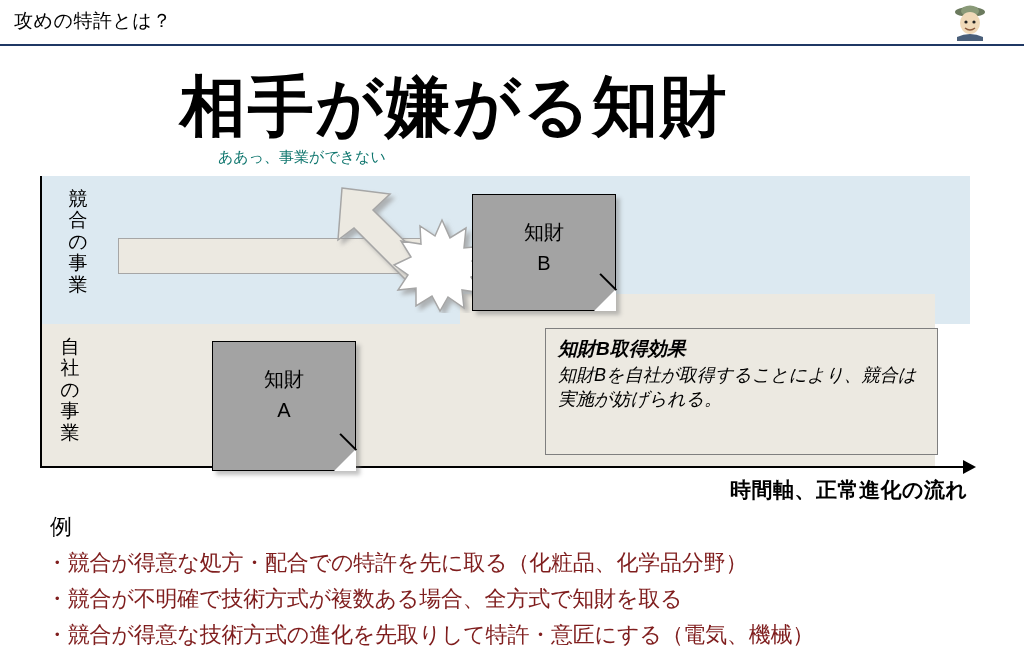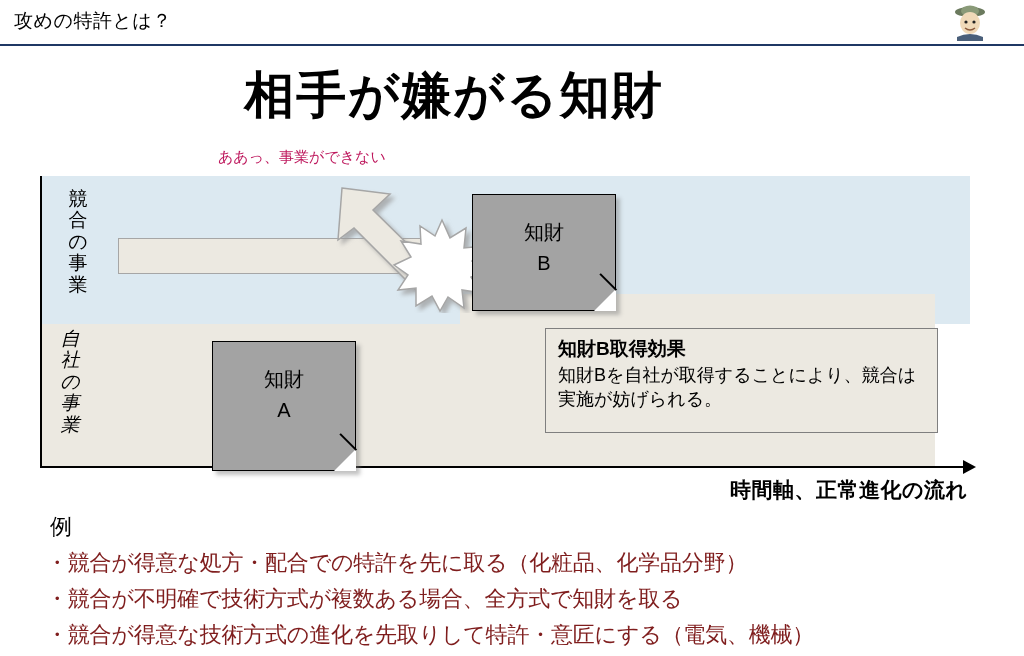--- a/index.html
+++ b/index.html
@@ -75,7 +75,7 @@
     top: 62px;
     width: 908px;
     text-align: center;
-    font-size: 50px;
+    font-size: 66px;
     font-weight: bold;
     color: #000000;
     letter-spacing: 2px;

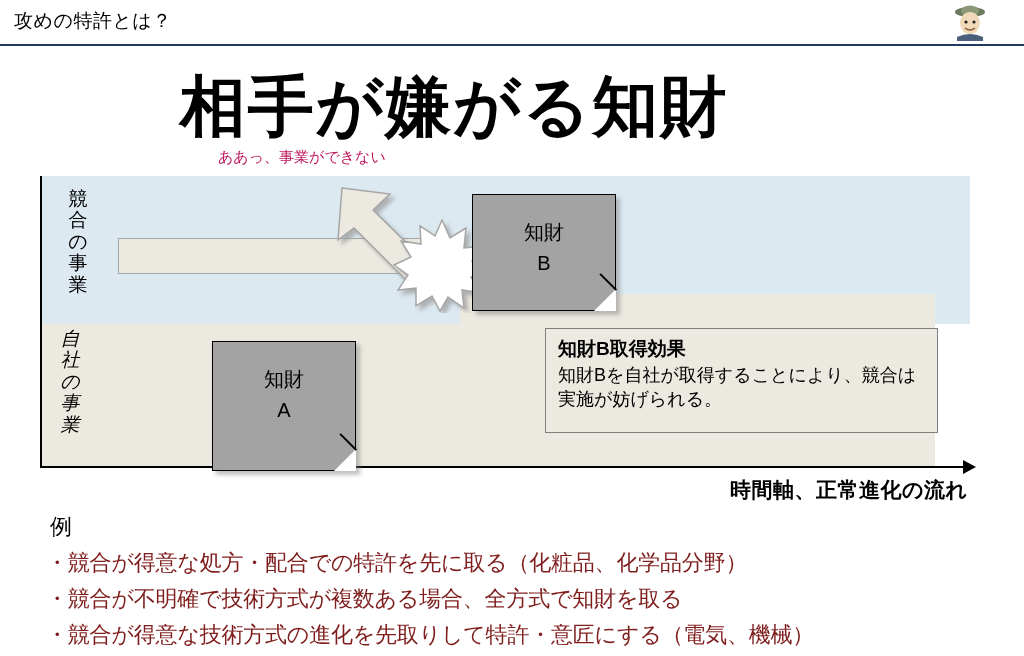--- a/index.html
+++ b/index.html
@@ -153,7 +153,7 @@
     left: 178px;
     top: -28px;
     font-size: 15px;
-    color: #be185d;
+    color: #0f766e;
   }
 
   

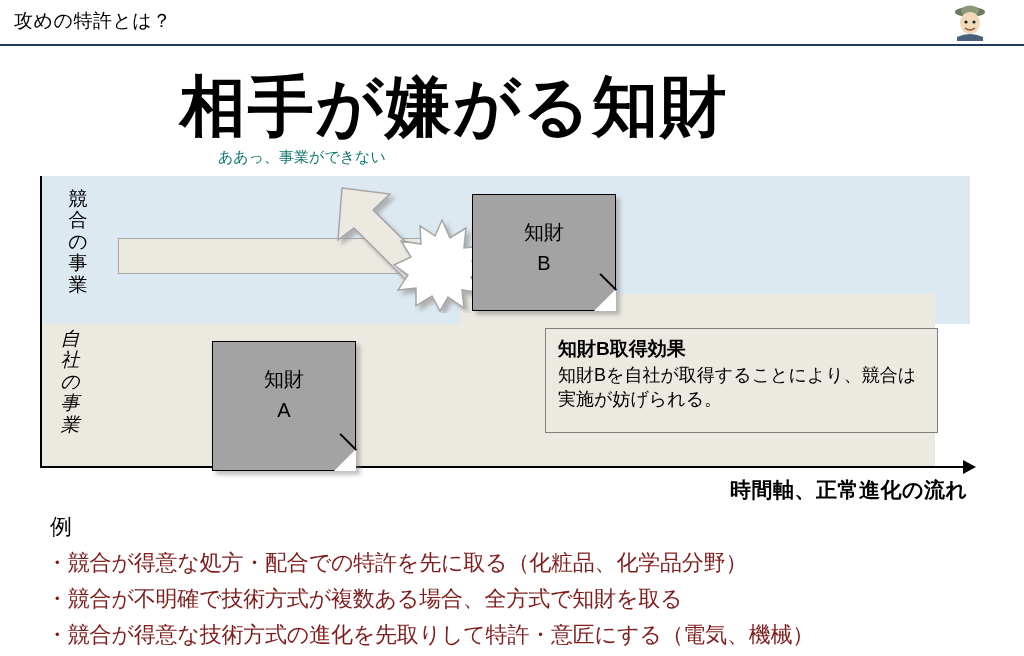--- a/index.html
+++ b/index.html
@@ -146,7 +146,7 @@
     letter-spacing: 0;
   }
   .vlabel-competitor { left: 26px; top: 12px; }
-  .vlabel-own { left: 18px; top: 152px; font-style: italic; }
+  .vlabel-own { left: 18px; top: 160px; }
 
   .callout-text {
     position: absolute;

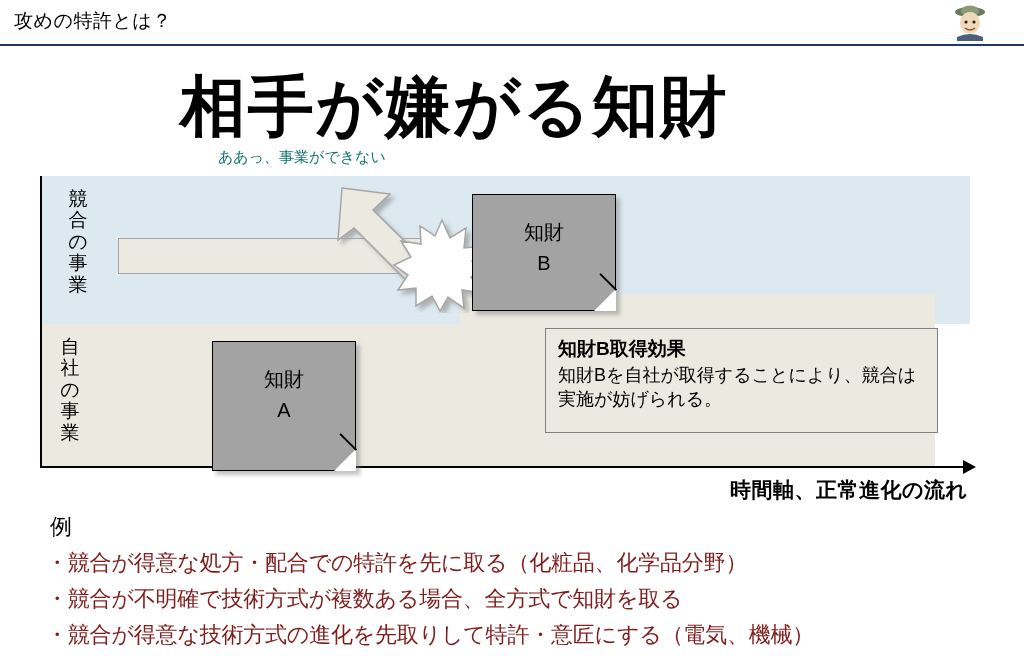--- a/index.html
+++ b/index.html
@@ -225,11 +225,12 @@
     left: 505px;
     top: 152px;
     width: 393px;
-    height: 105px;
+    height: 127px;
     background: #ece9e1;
     border: 1px solid #7f7f7f;
     padding: 7px 4px 0 12px;
     box-sizing: border-box;
+    font-style: italic;
   }
   .effect-title {
     font-size: 19px;

